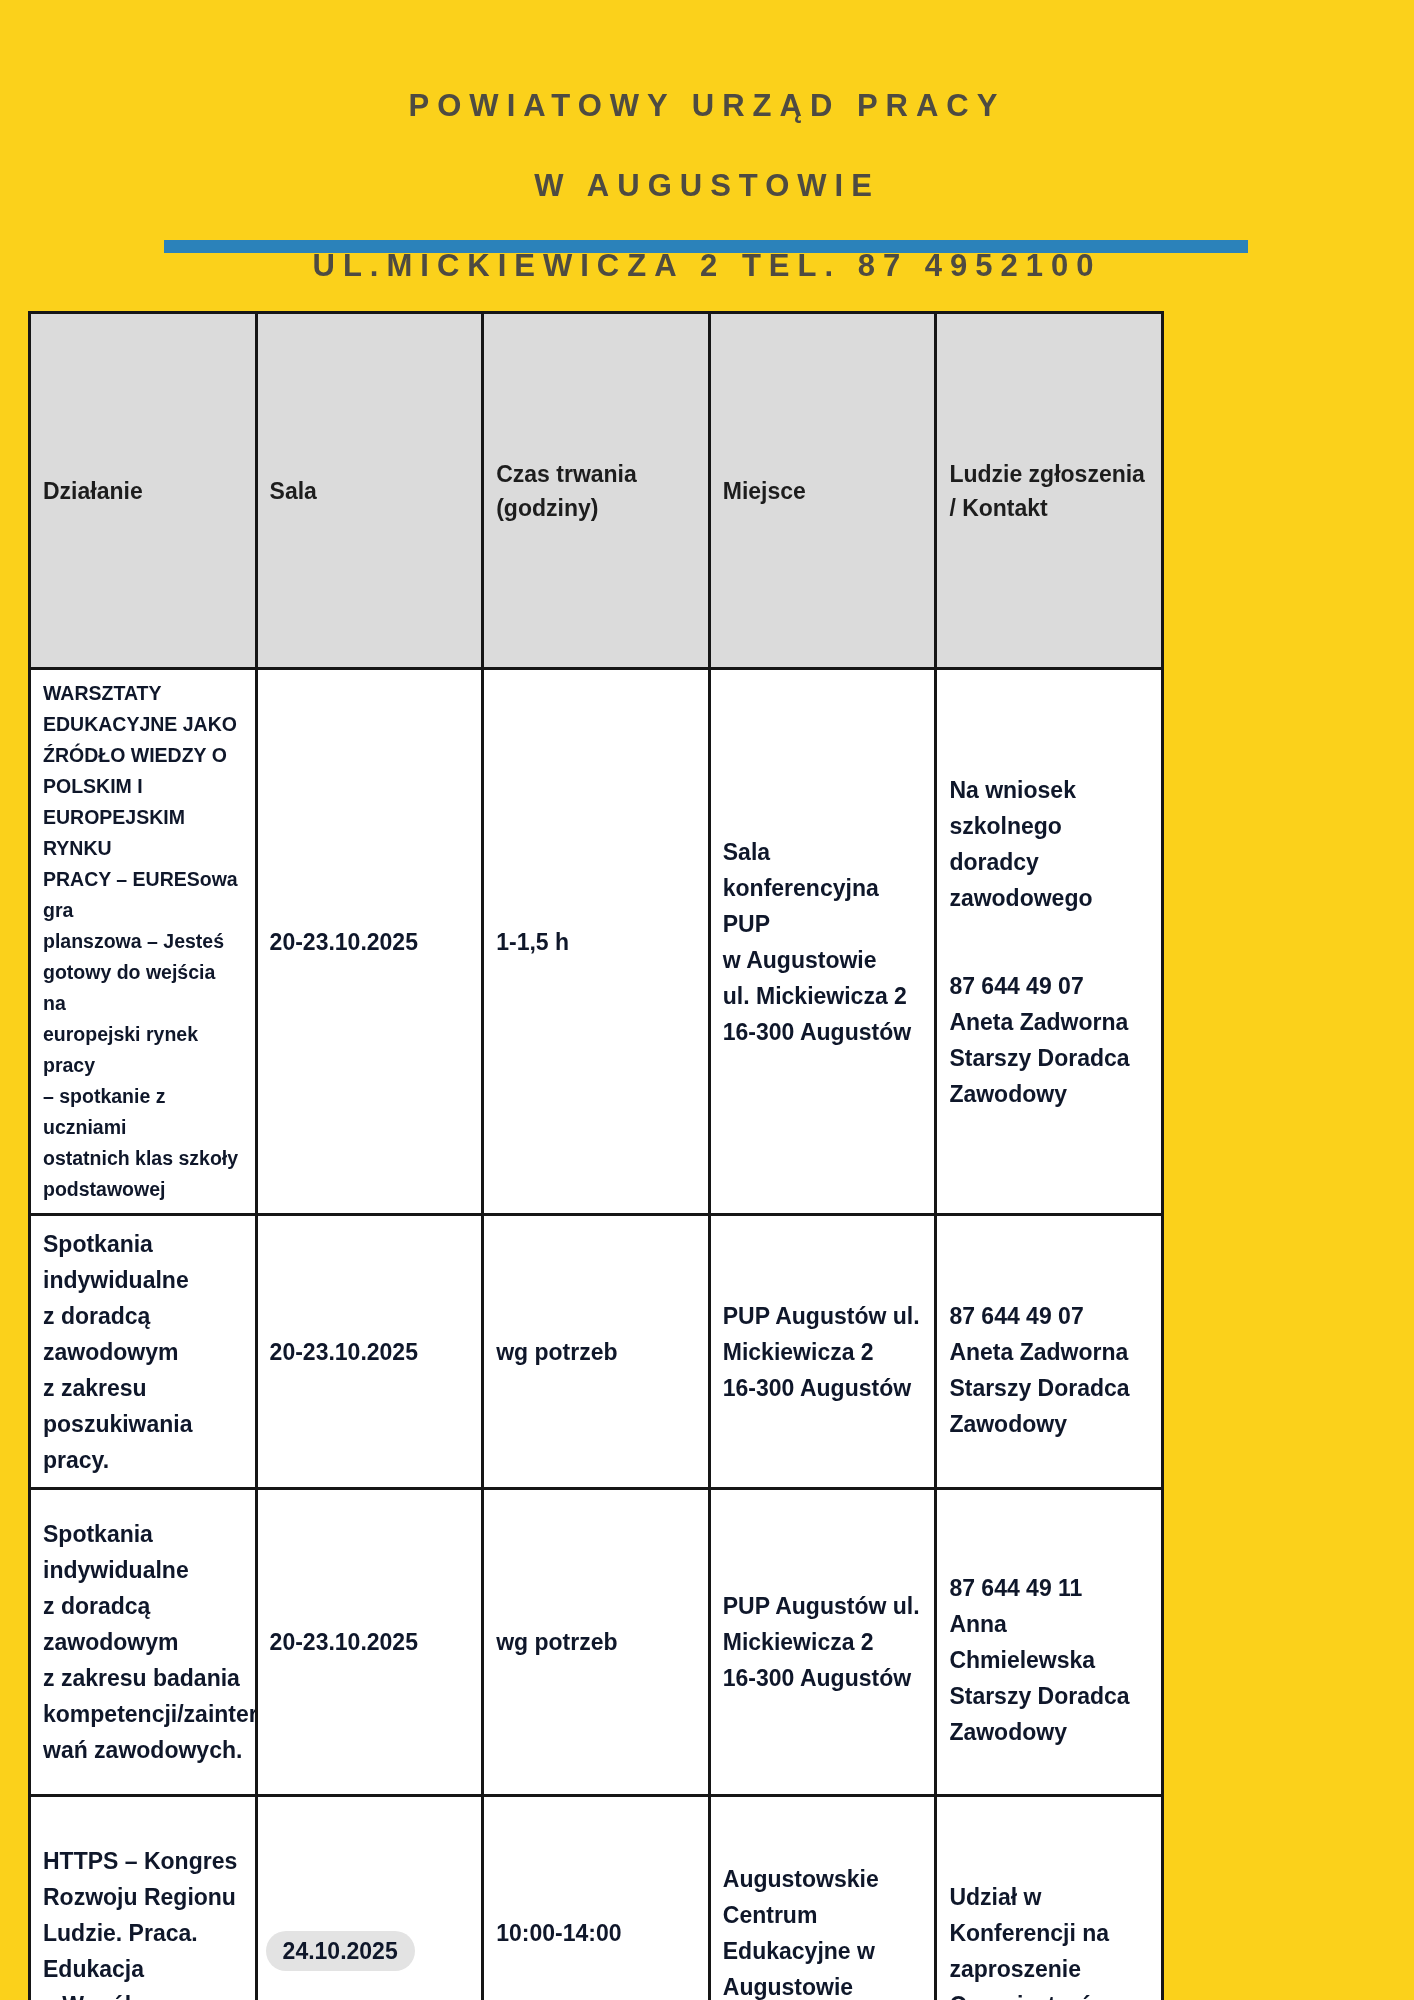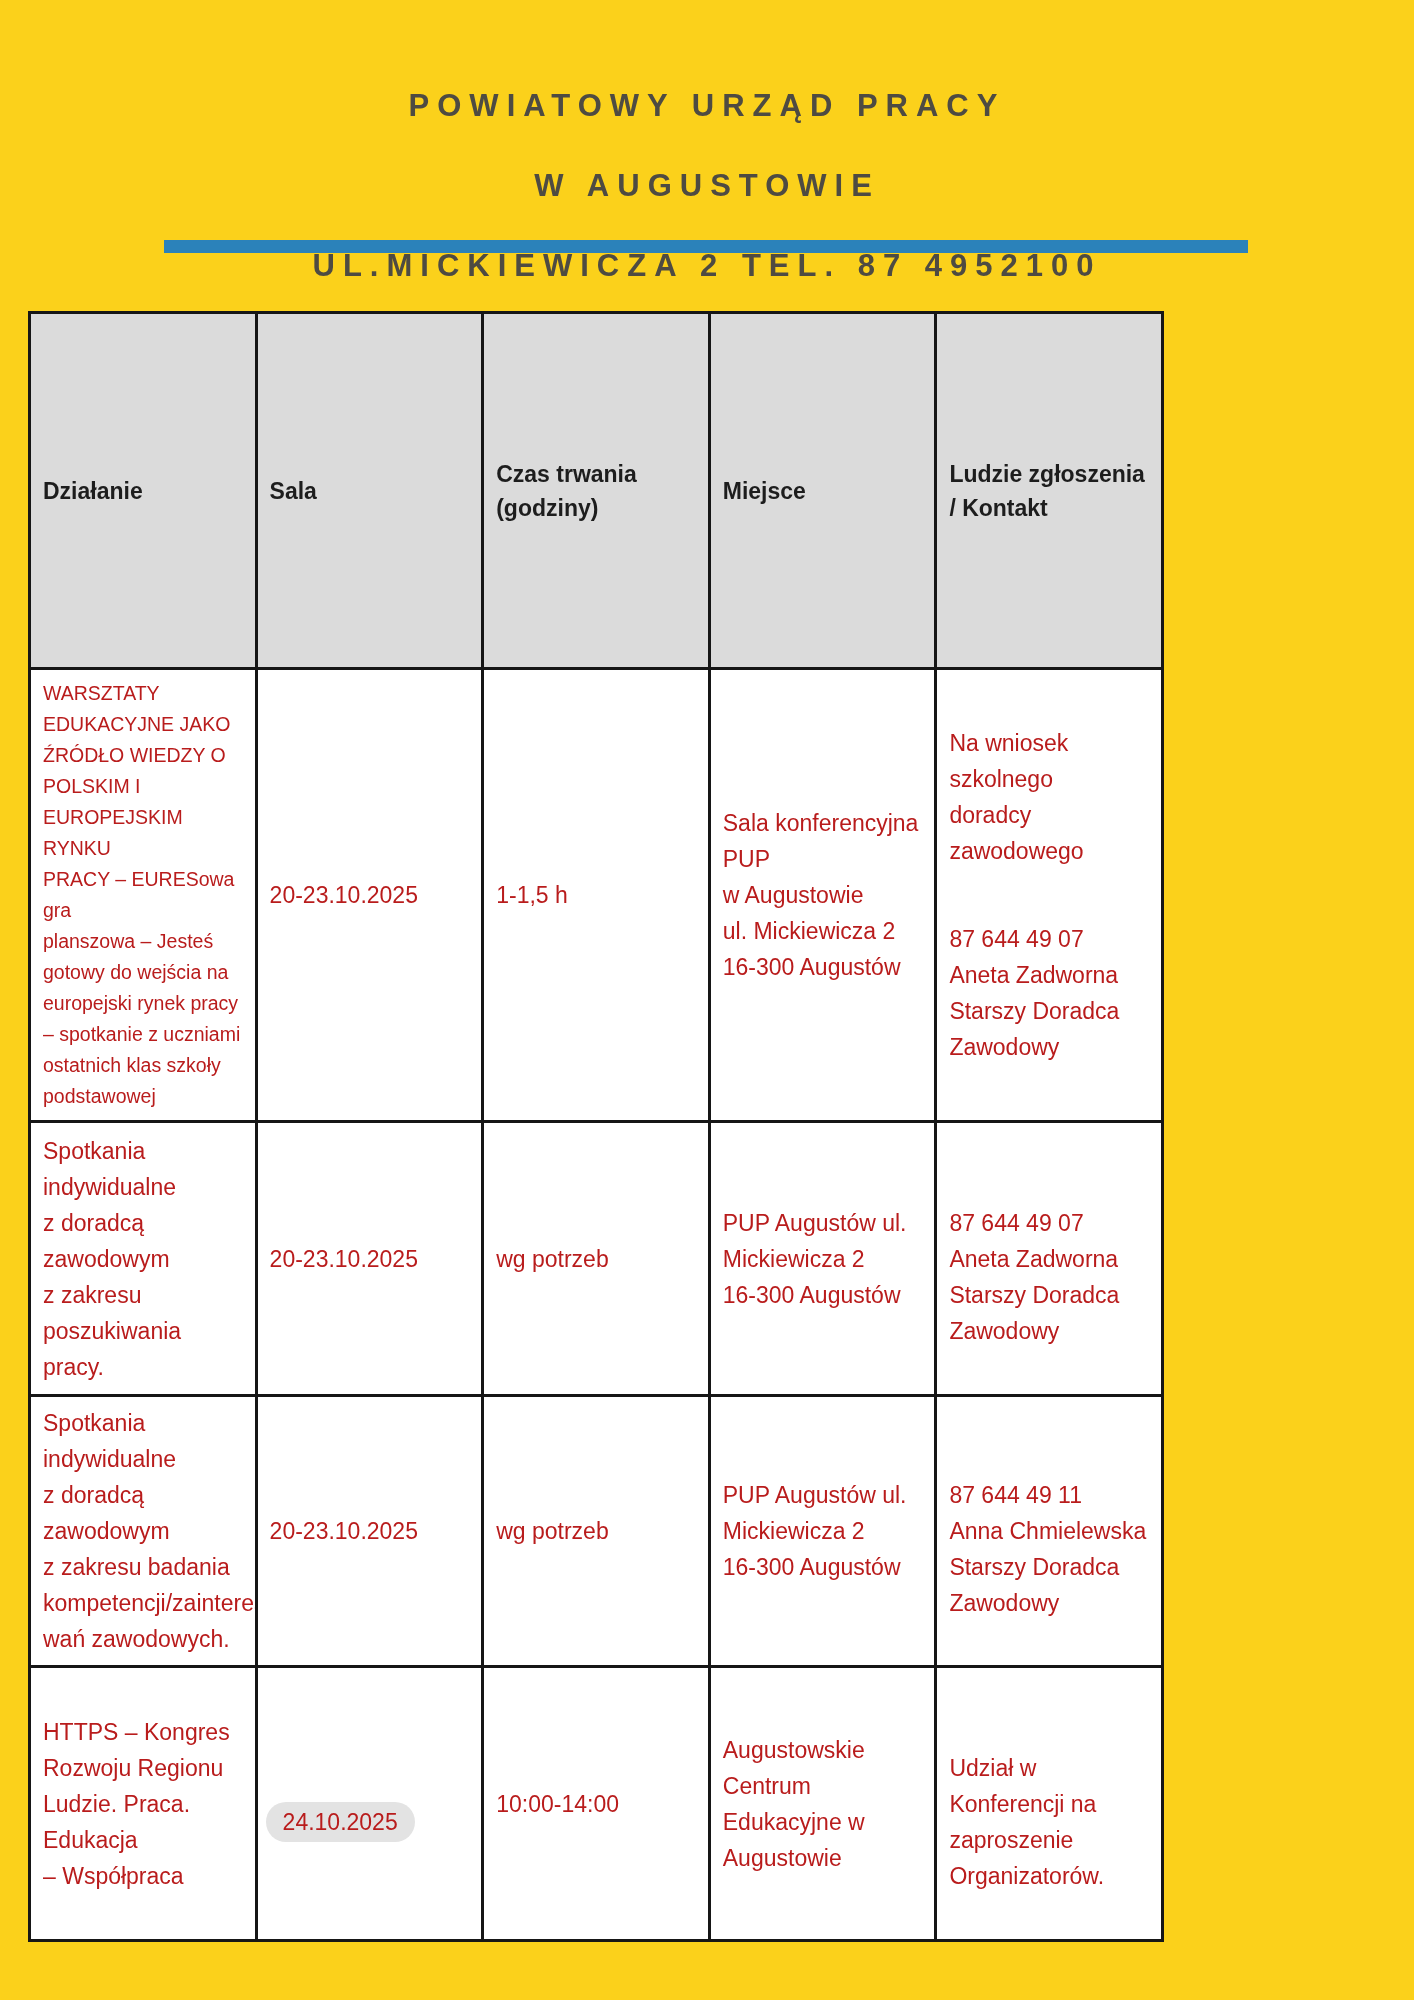--- a/index.html
+++ b/index.html
@@ -65,10 +65,10 @@
     line-height: 34px;
   }
   .schedule td {
-    color: #b91c1c;
+    color: #0f172a;
     font-size: 23px;
     line-height: 36px;
-    font-weight: normal;
+    font-weight: bold;
     margin-top: 27px;
   }
   tr.r-head { height: 356px; }

